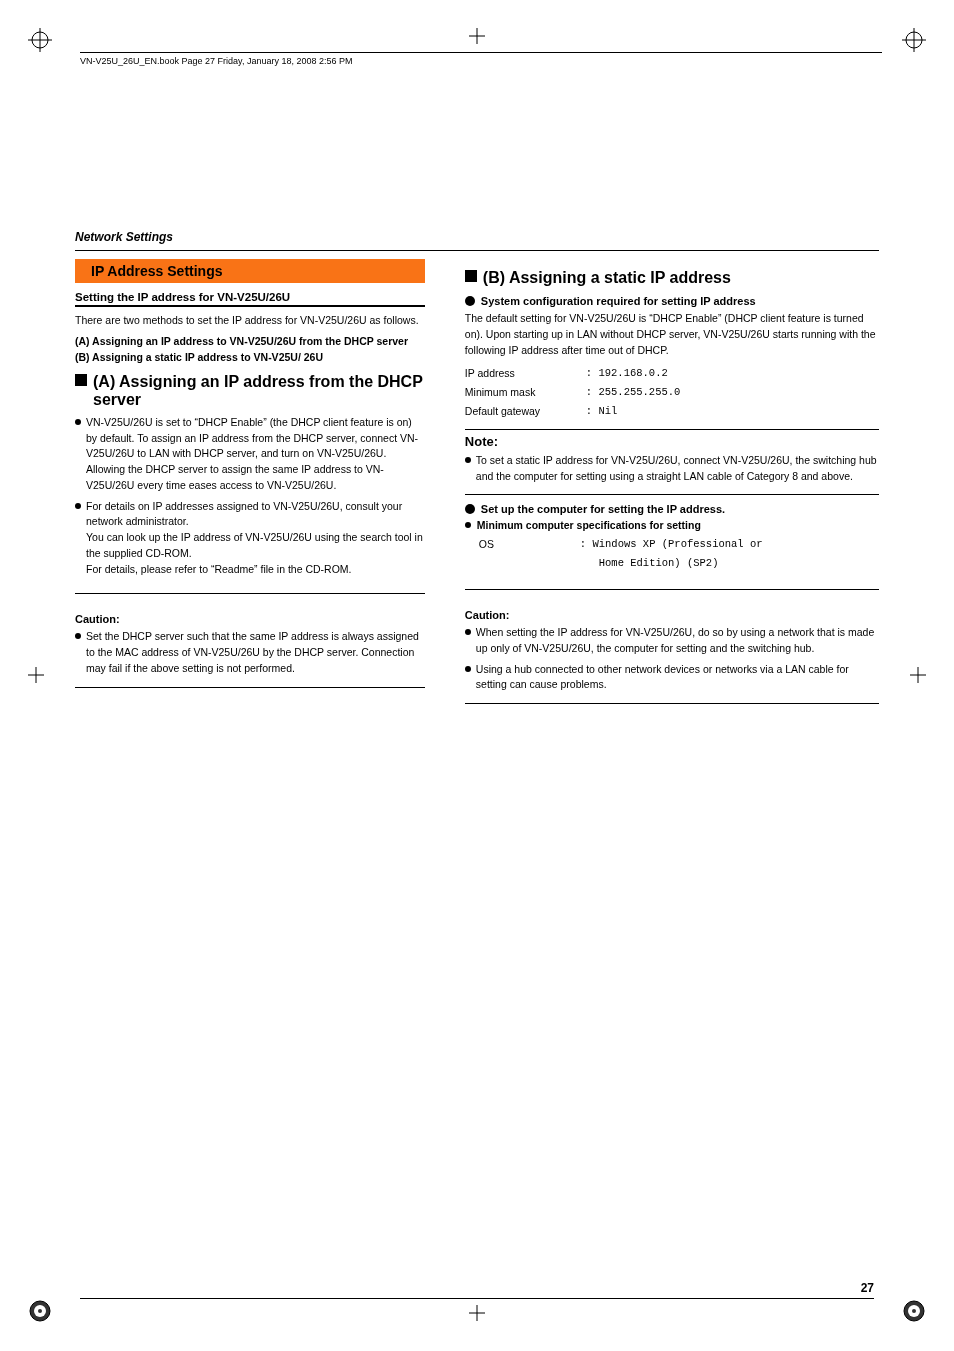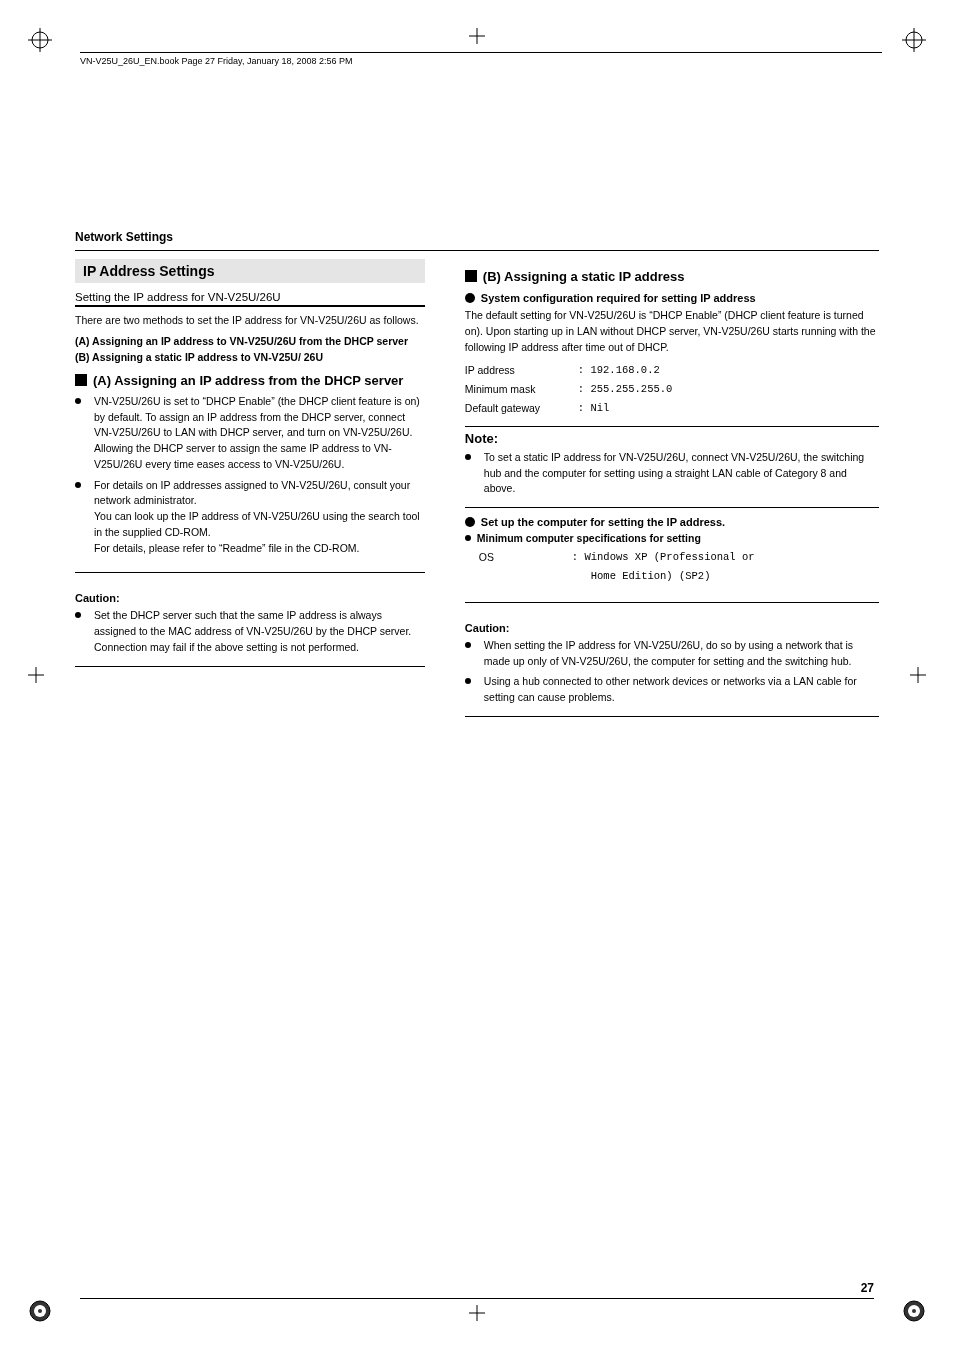--- a/index.html
+++ b/index.html
@@ -221,6 +221,7 @@
       font-weight: bold;
       font-size: 12px;
       margin-bottom: 6px;
+      font-style: italic;
     }
 
     

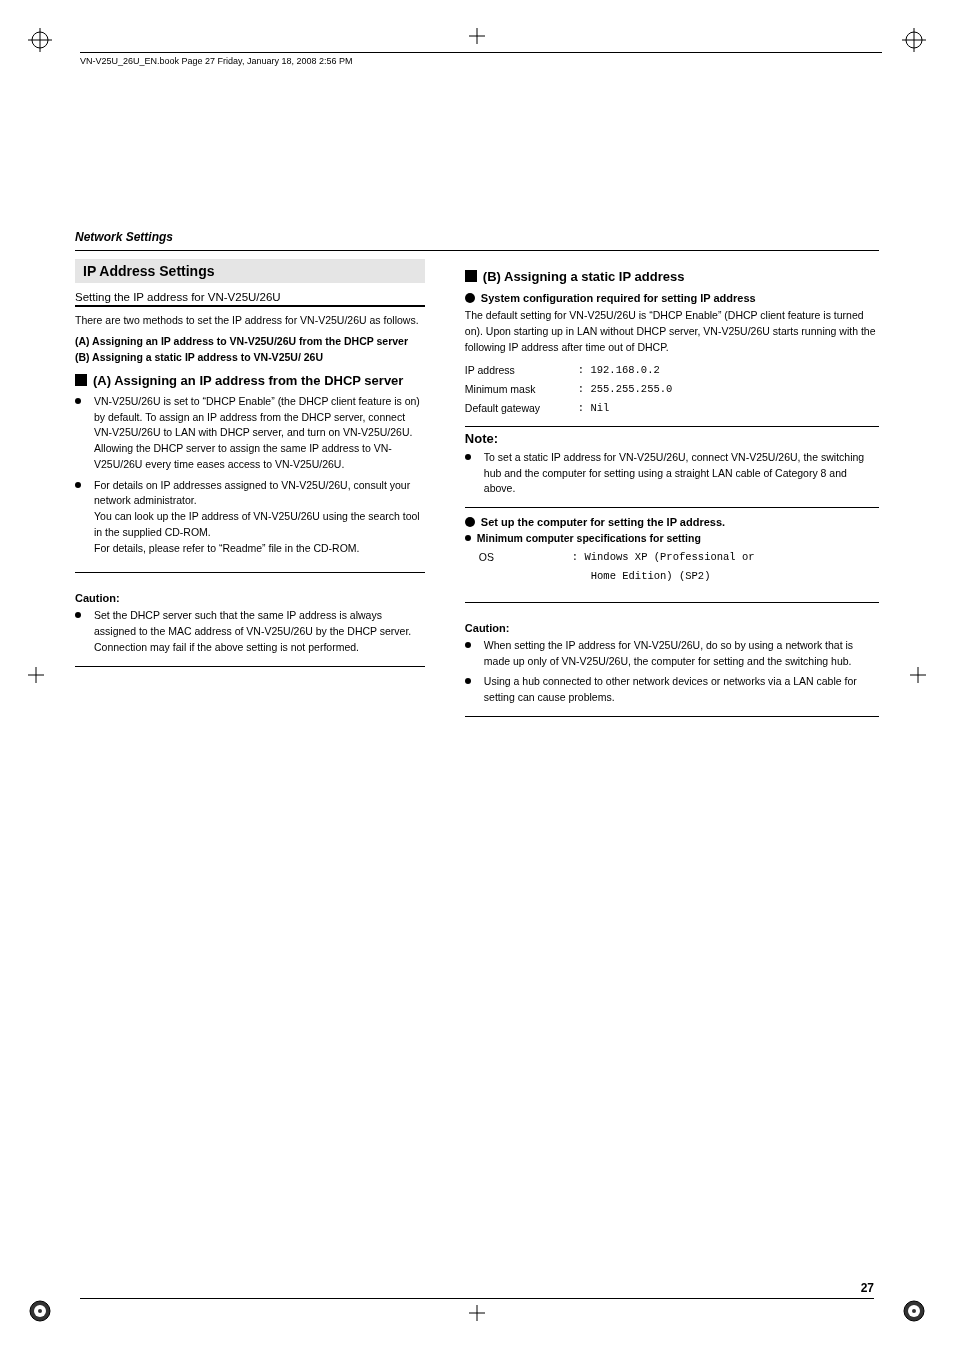--- a/index.html
+++ b/index.html
@@ -79,8 +79,8 @@
 
     
     .ip-address-box {
-      background: #e5e5e5;
-      padding: 4px 8px;
+      background: #f97316;
+      padding: 4px 16px;
       font-size: 14px;
       font-weight: bold;
       margin-bottom: 8px;

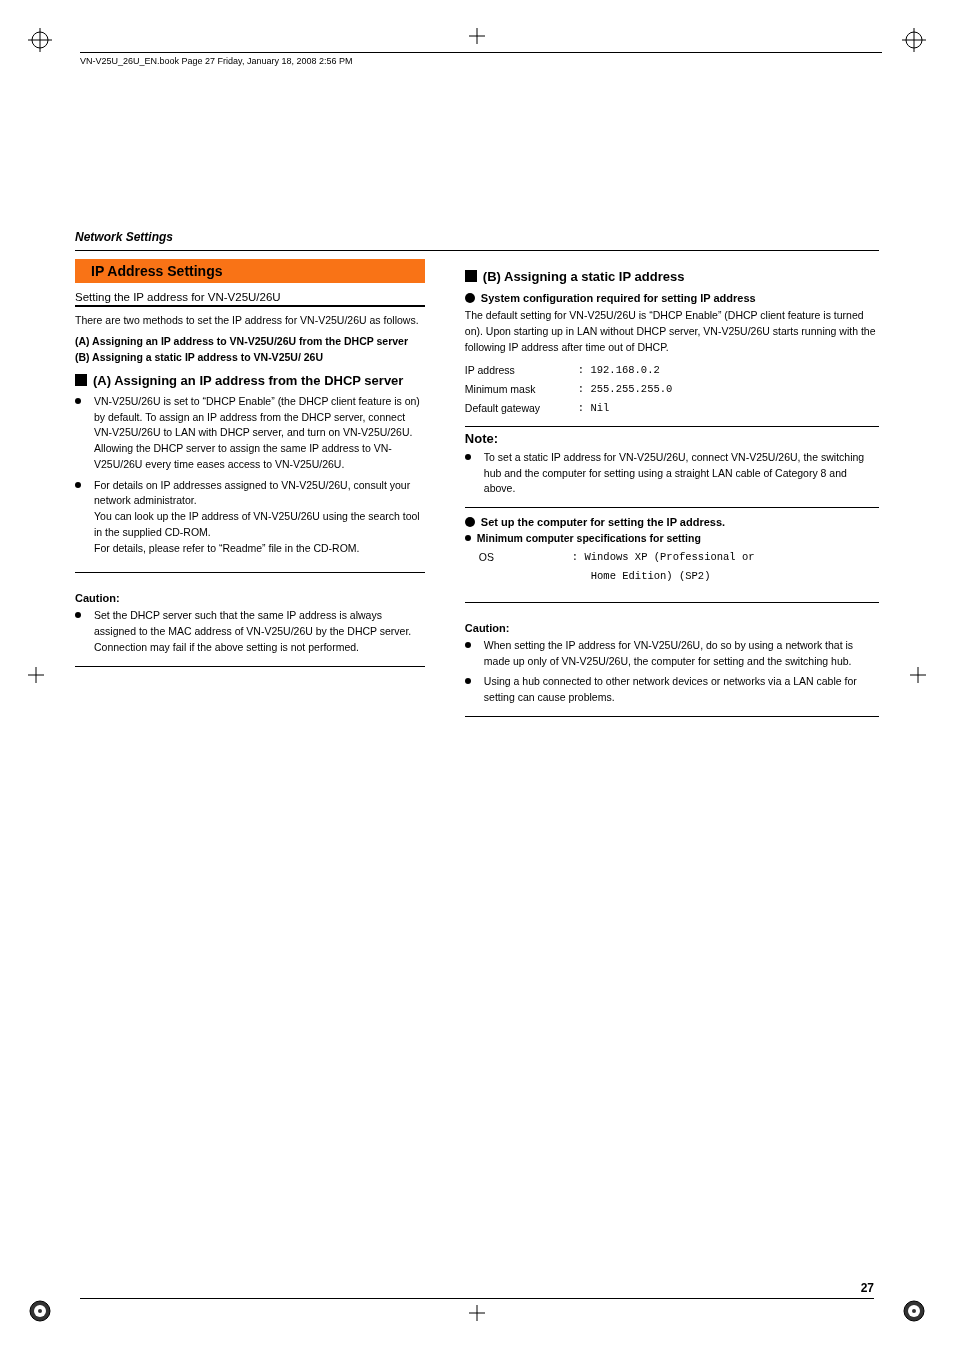--- a/index.html
+++ b/index.html
@@ -113,7 +113,7 @@
       align-items: flex-start;
       gap: 6px;
       font-weight: bold;
-      font-size: 13px;
+      font-size: 16px;
       margin-bottom: 6px;
       margin-top: 10px;
     }

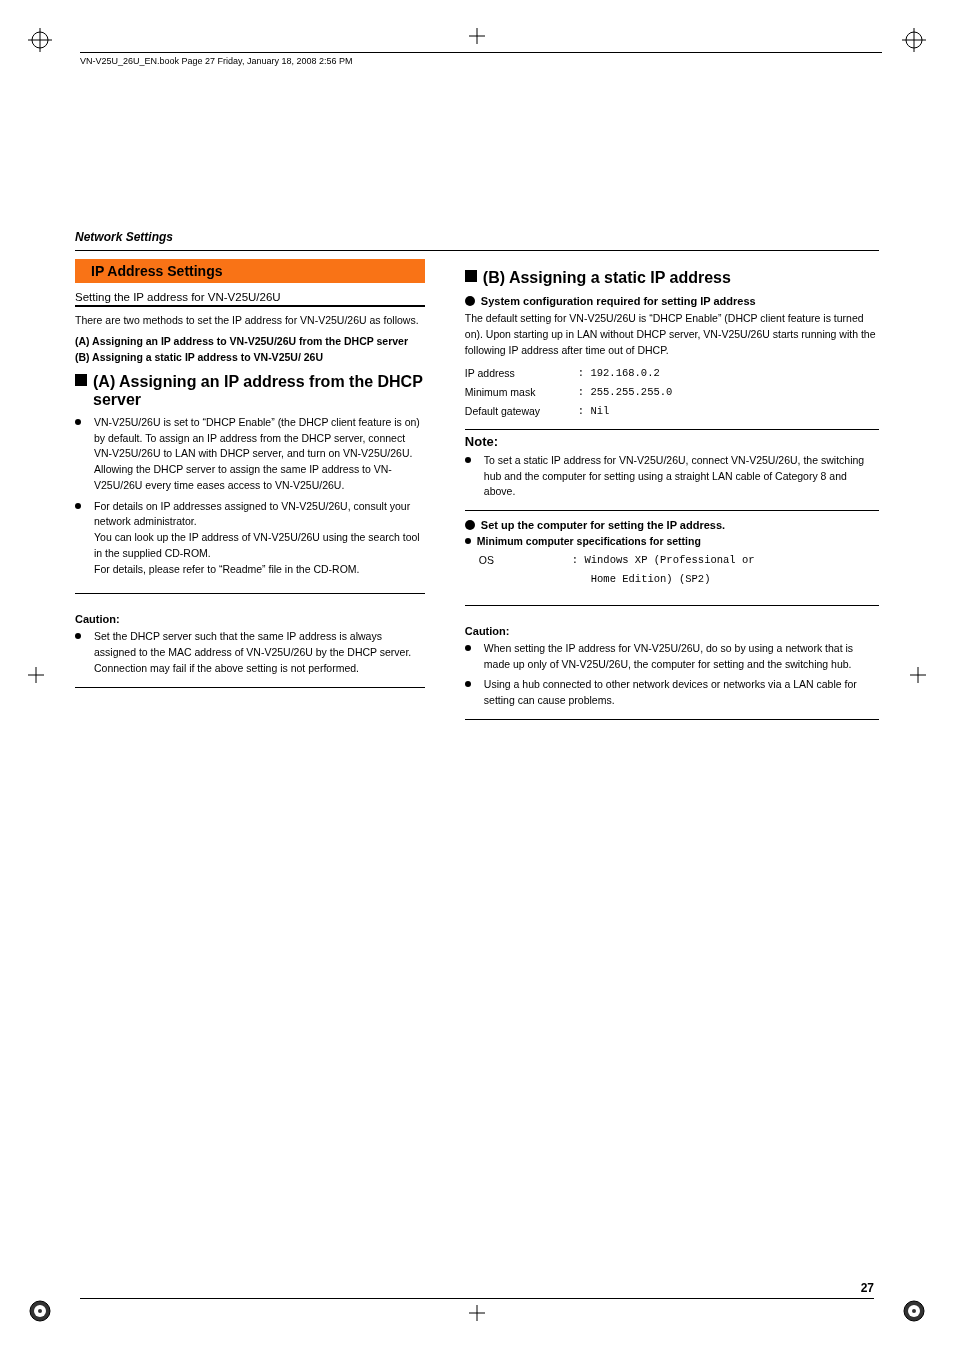--- a/index.html
+++ b/index.html
@@ -87,7 +87,7 @@
     }
 
     .subsection-title {
-      font-weight: normal;
+      font-weight: bold;
       font-size: 11.5px;
       border-bottom: 2px solid #000;
       padding-bottom: 2px;

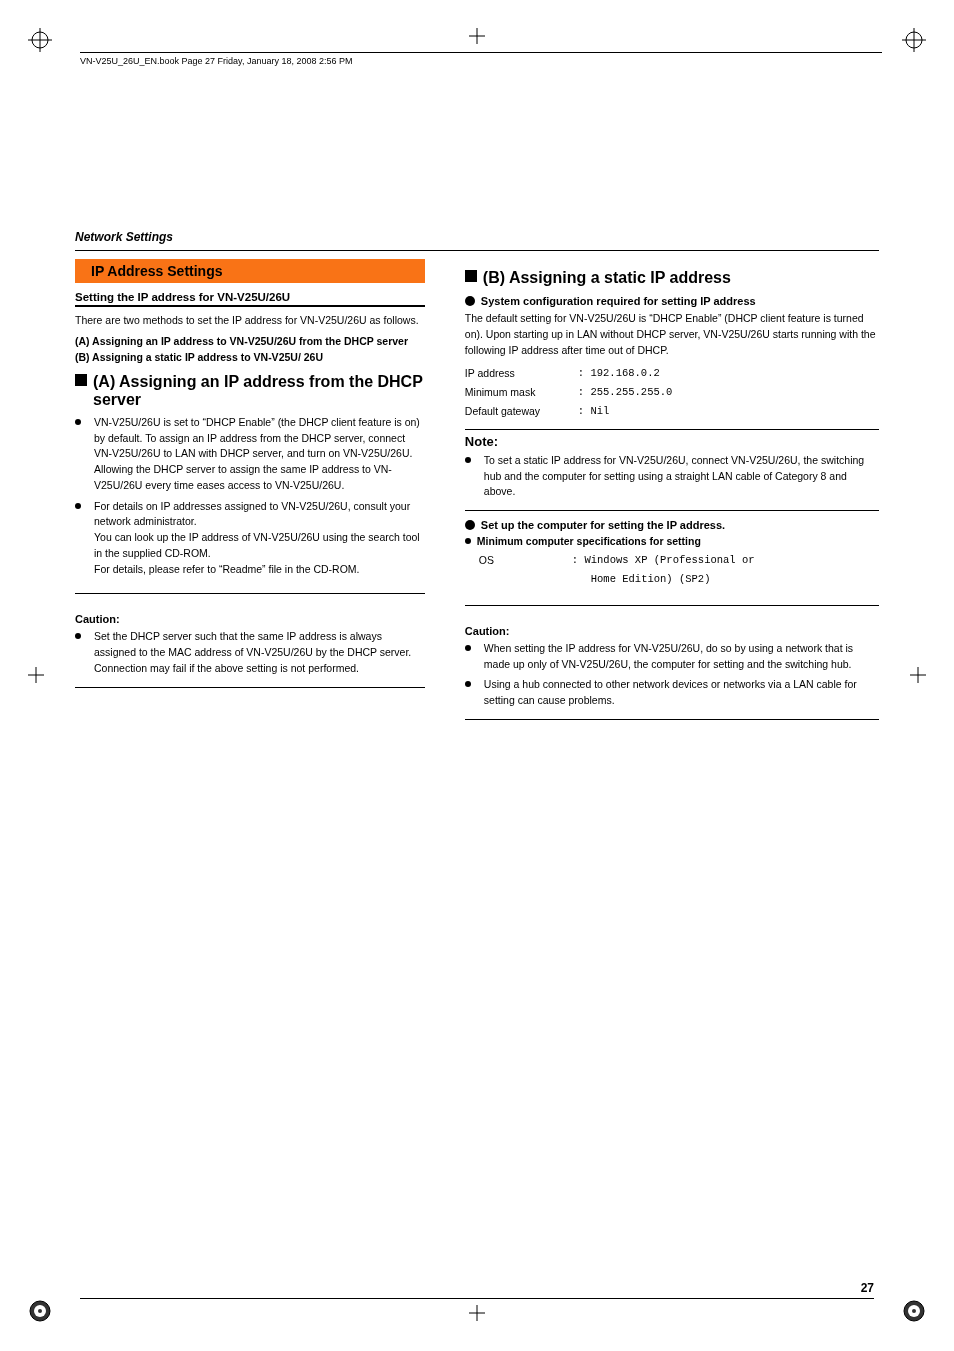--- a/index.html
+++ b/index.html
@@ -205,7 +205,7 @@
     }
     .ip-table-row {
       display: flex;
-      gap: 8px;
+      gap: 16px;
     }
     .ip-table-label {
       width: 105px;

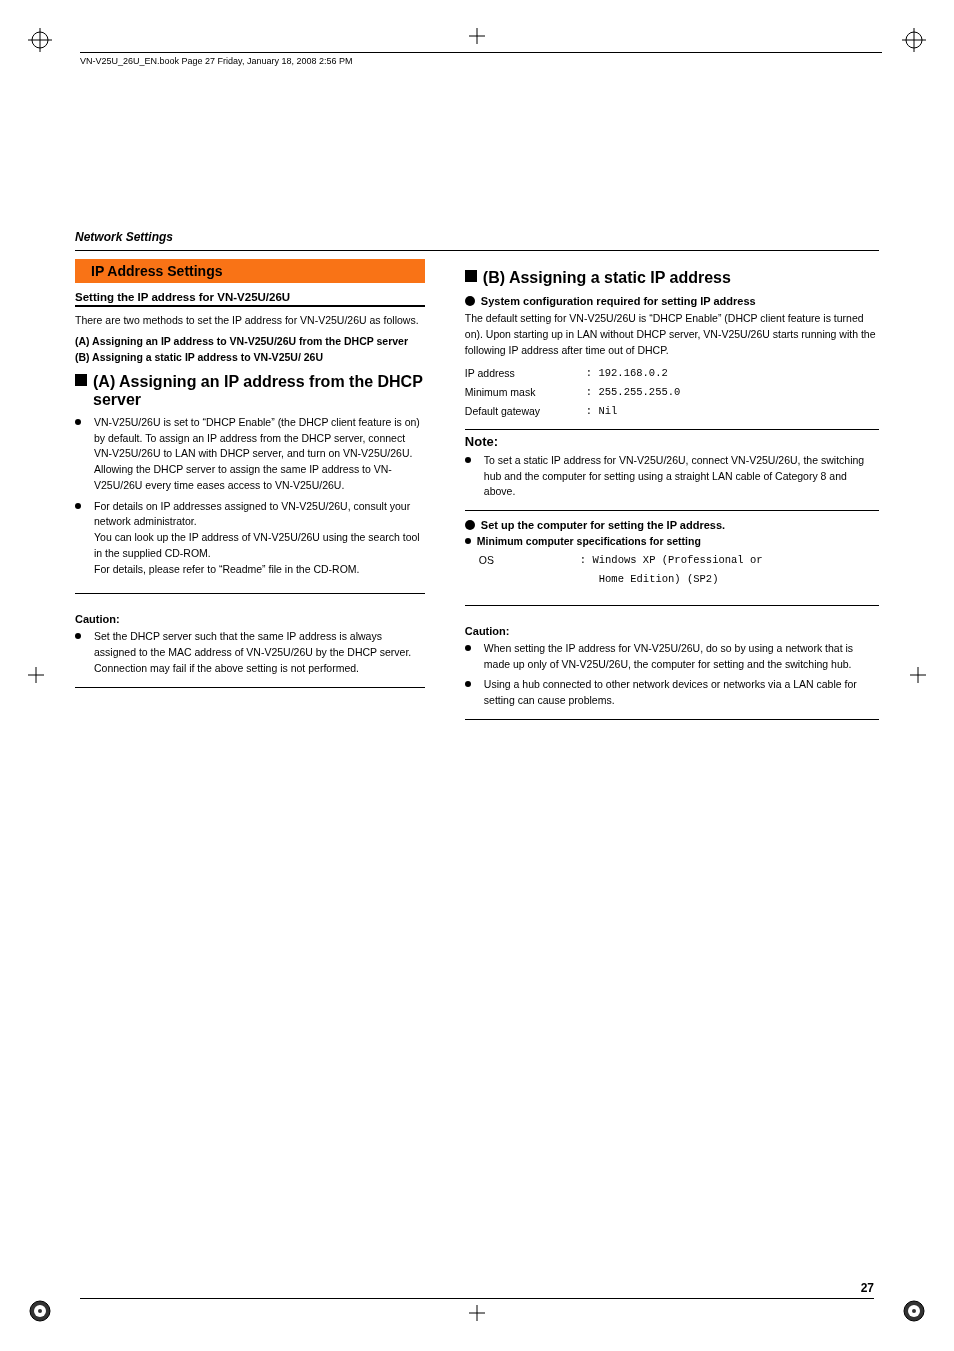--- a/index.html
+++ b/index.html
@@ -155,7 +155,7 @@
     .bullet-list li {
       display: flex;
       align-items: flex-start;
-      gap: 13px;
+      gap: 5px;
       font-size: 10.5px;
       line-height: 1.5;
       margin-bottom: 5px;

